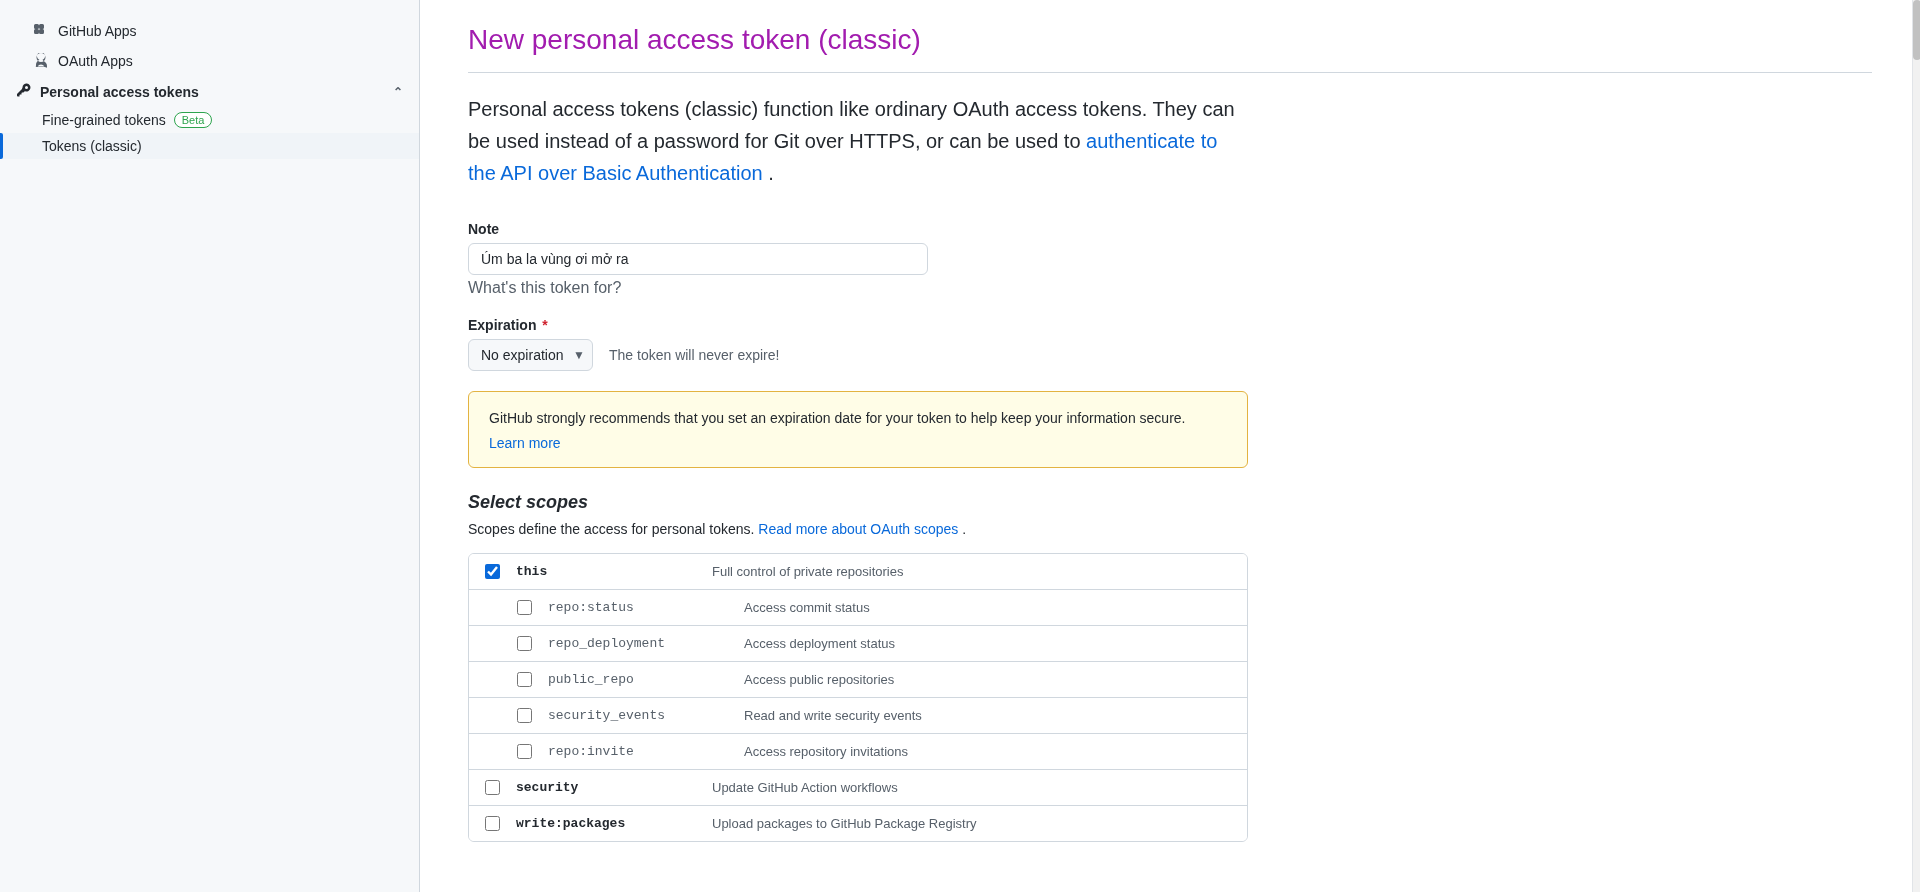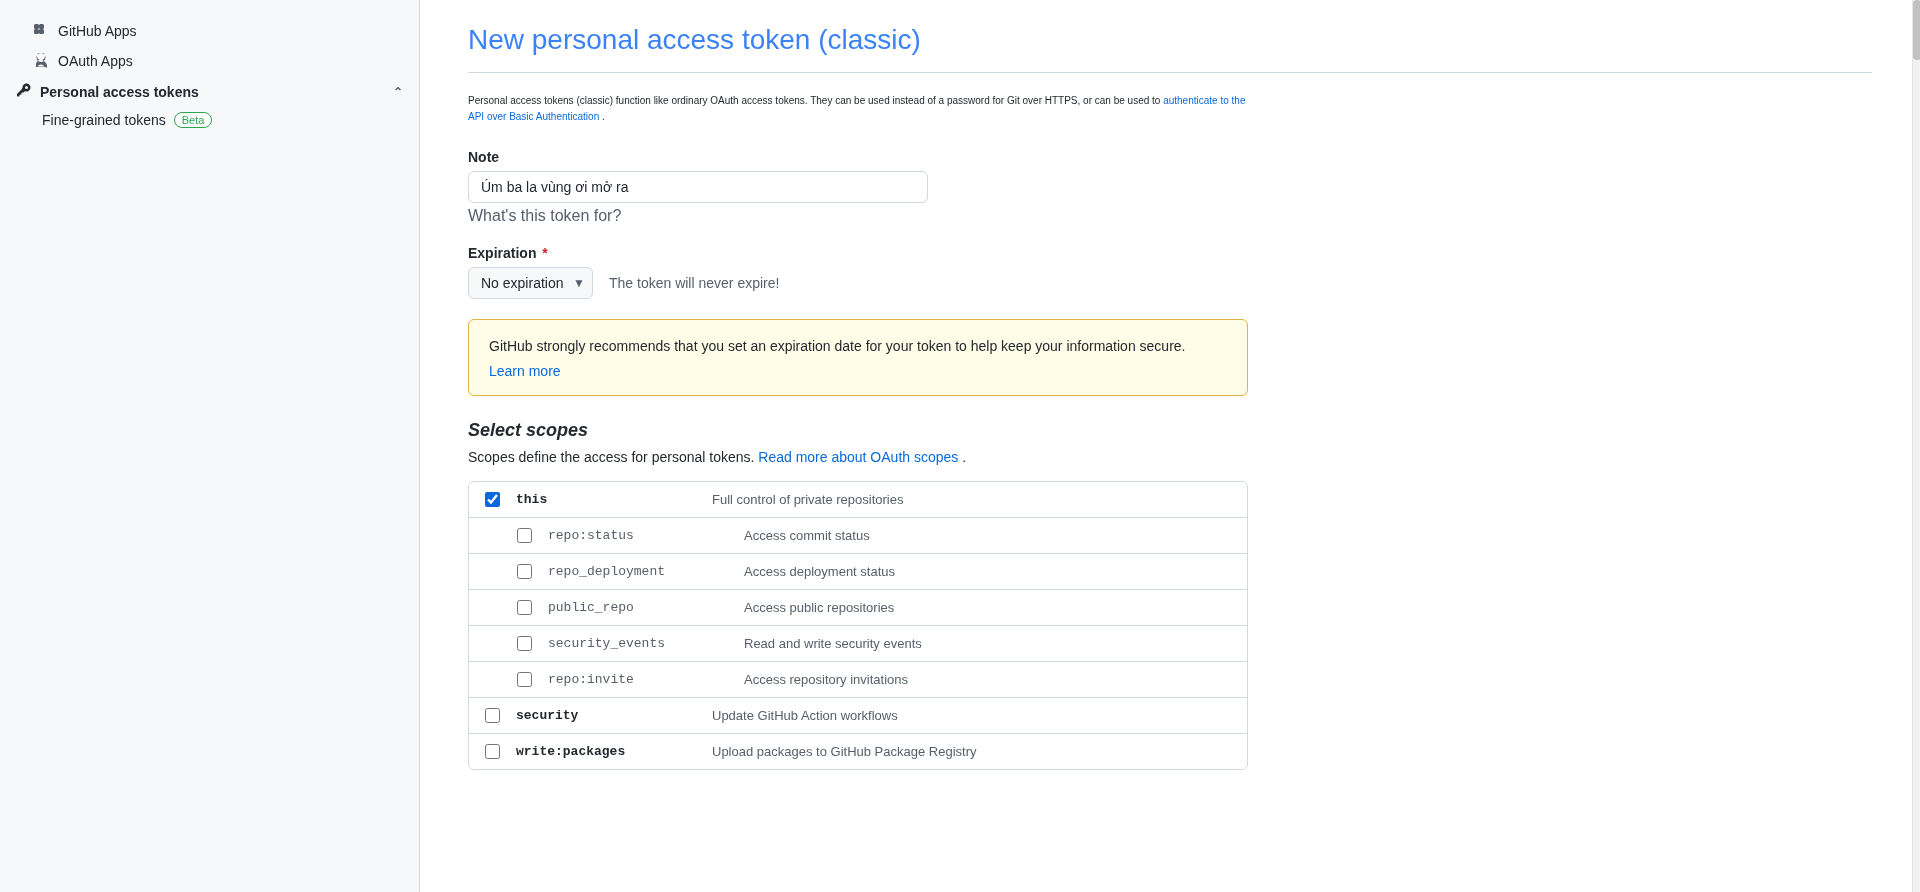--- a/index.html
+++ b/index.html
@@ -97,7 +97,7 @@
     .page-title {
       font-size: 28px;
       font-weight: 400;
-      color: #3b82f6;
+      color: #a21caf;
       margin-bottom: 16px;
     }
 

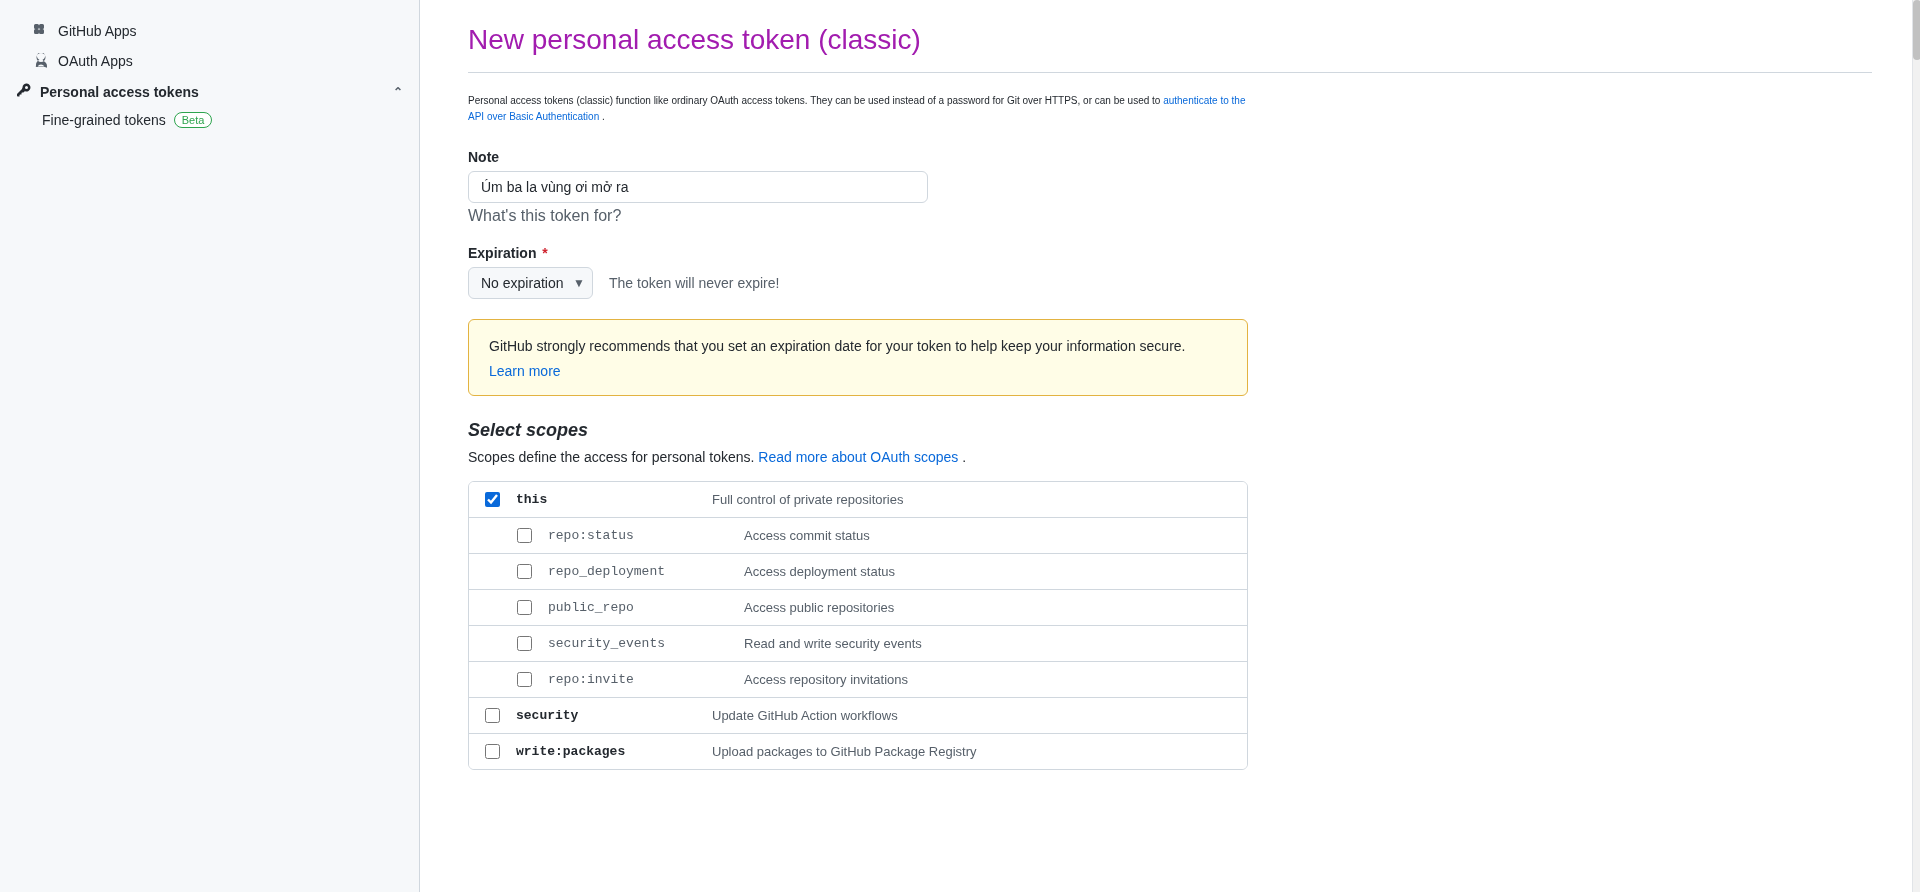--- a/index.html
+++ b/index.html
@@ -108,10 +108,10 @@
     }
 
     .description-text {
-      font-size: 10px;
+      font-size: 20px;
       color: #24292f;
       line-height: 1.6;
-      margin-bottom: 24px;
+      margin-bottom: 32px;
       max-width: 780px;
     }
 

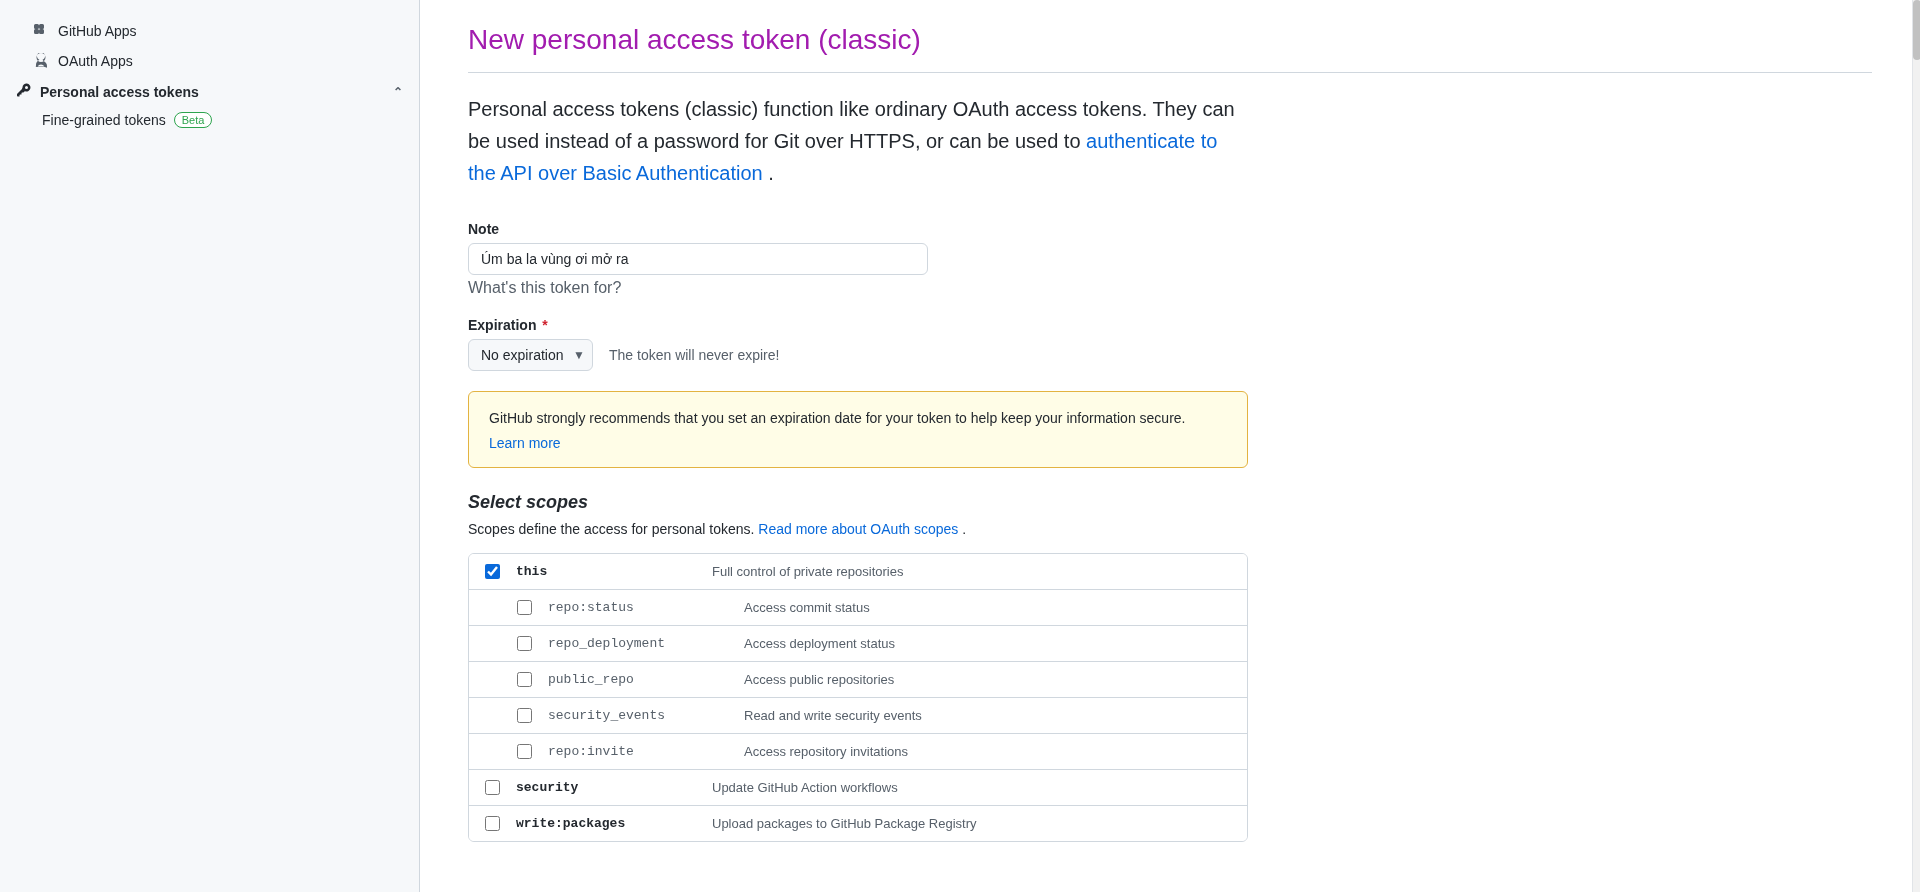--- a/index.html
+++ b/index.html
@@ -349,6 +349,9 @@
     <span class="beta-badge">Beta</span>
   </div>
 
+  <div class="sidebar-sub-item active">
+    <span>Tokens (classic)</span>
+  </div>
 </aside>
 
 <main class="main-content">

